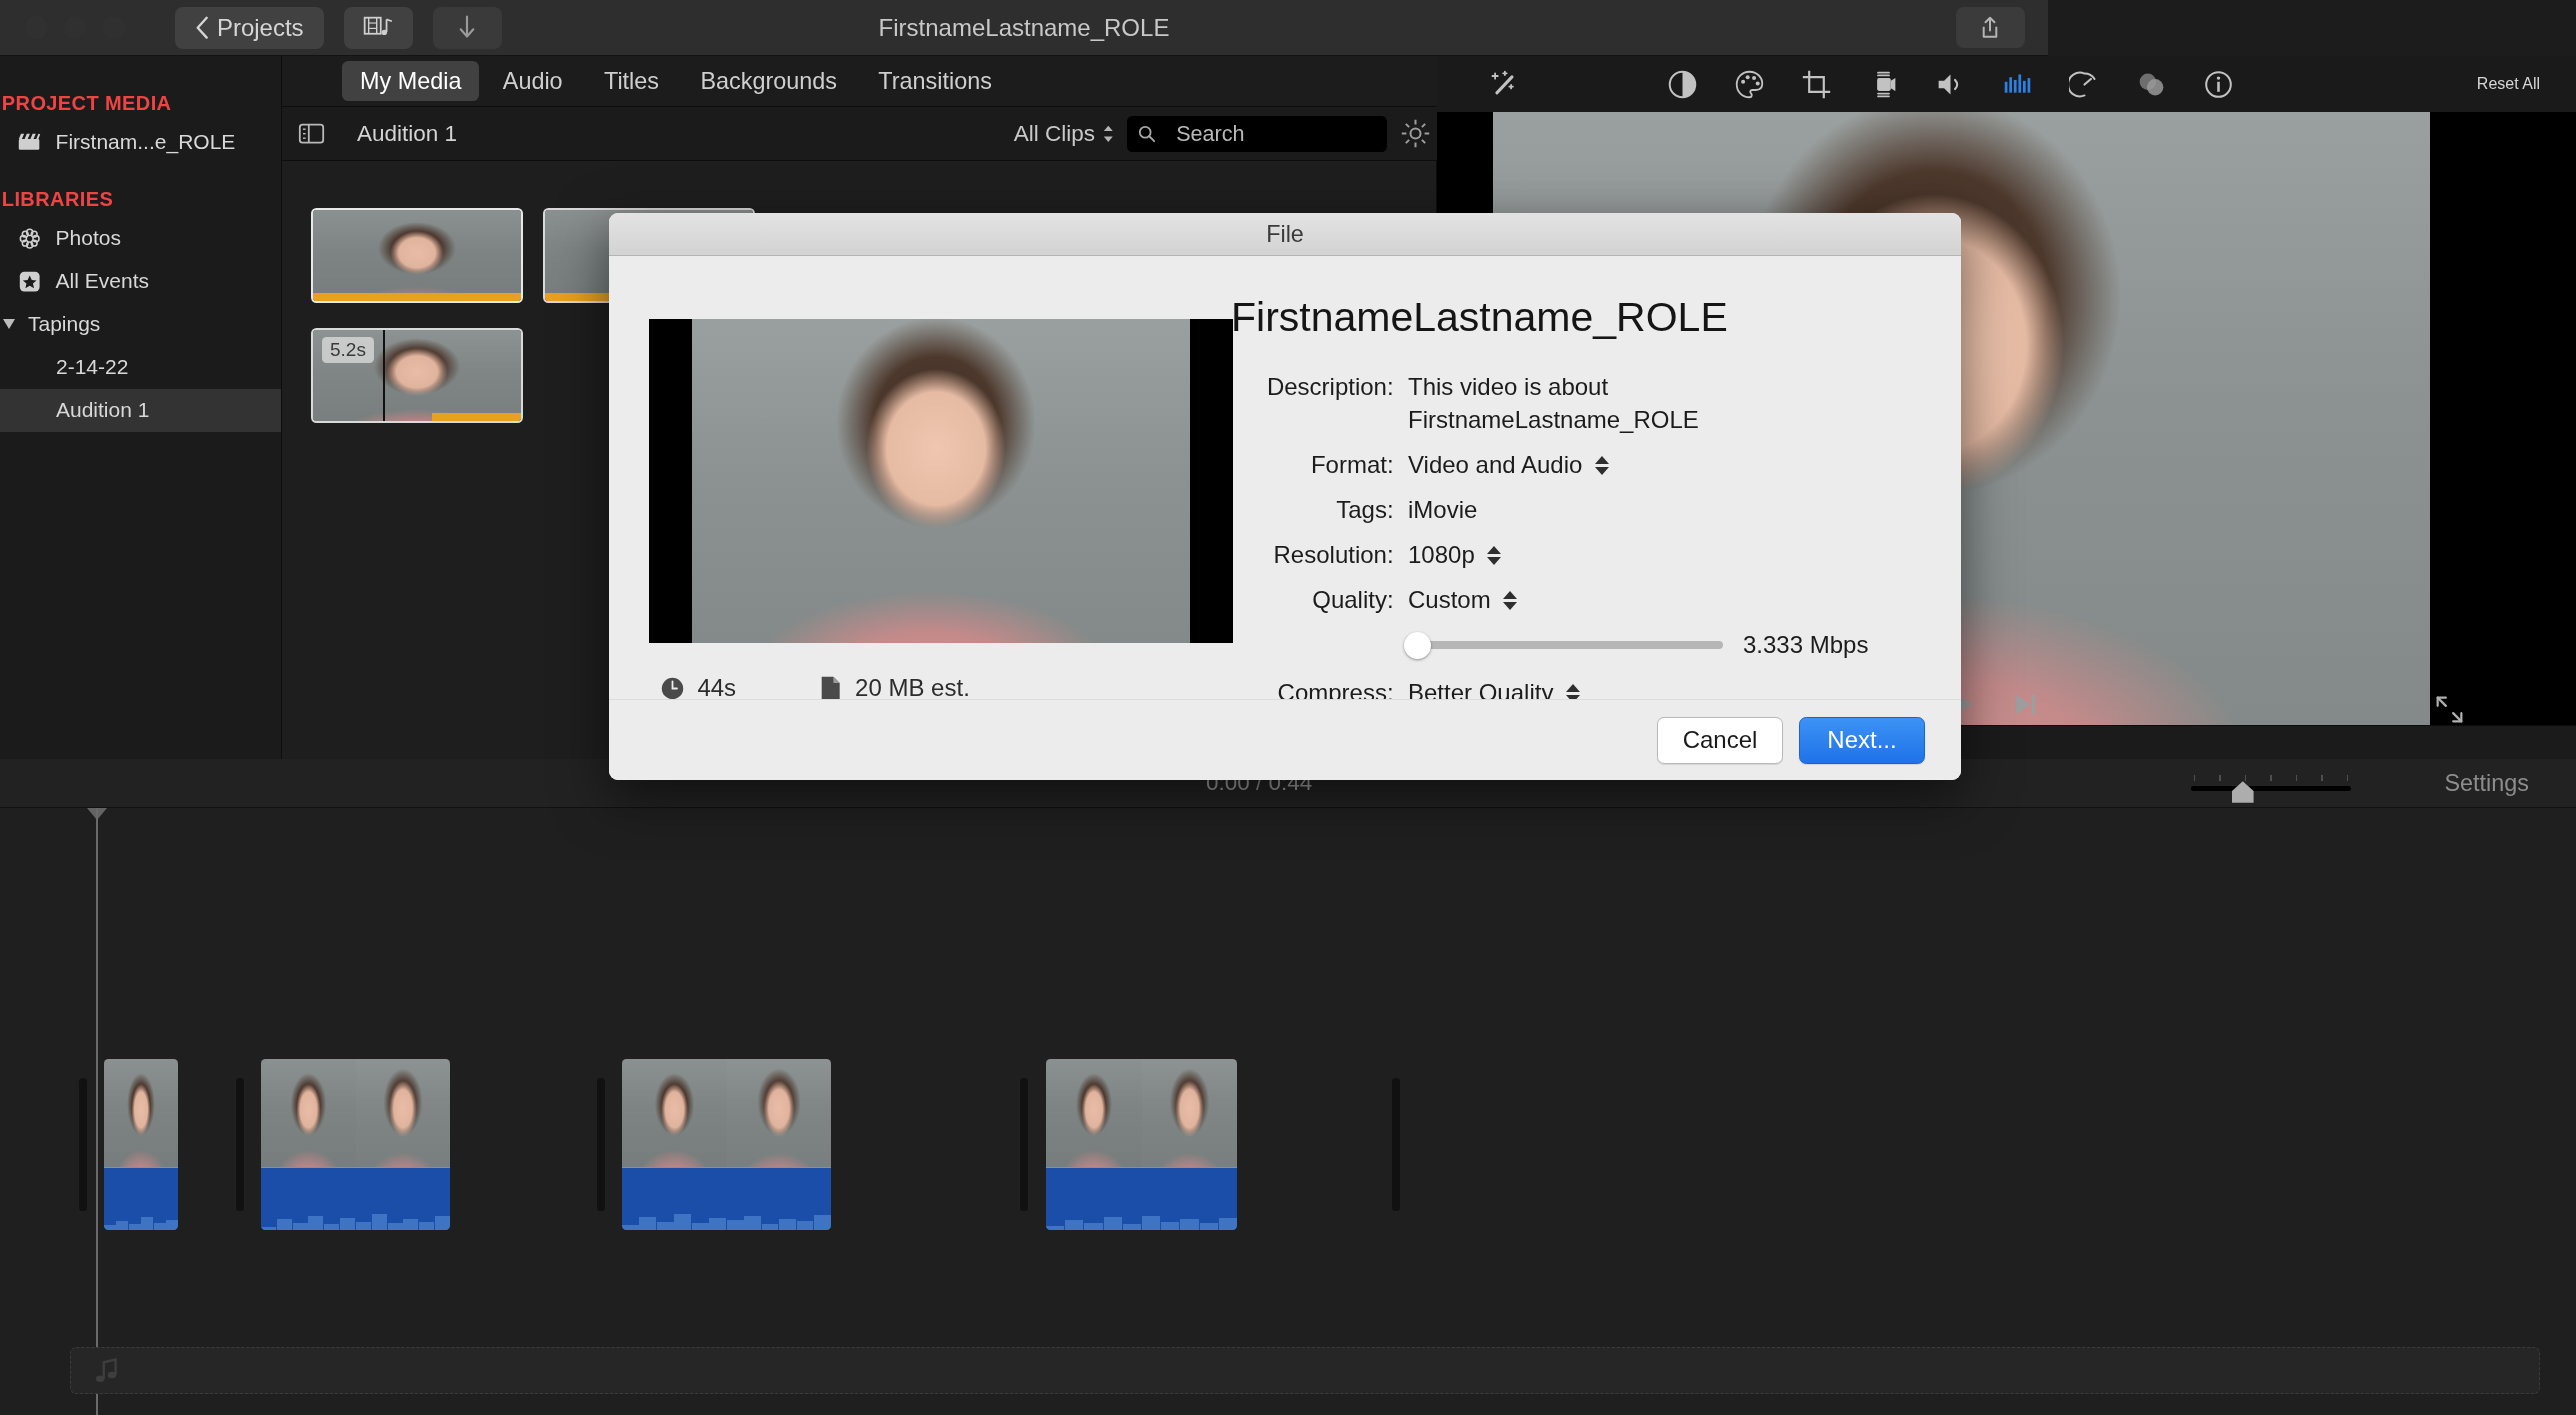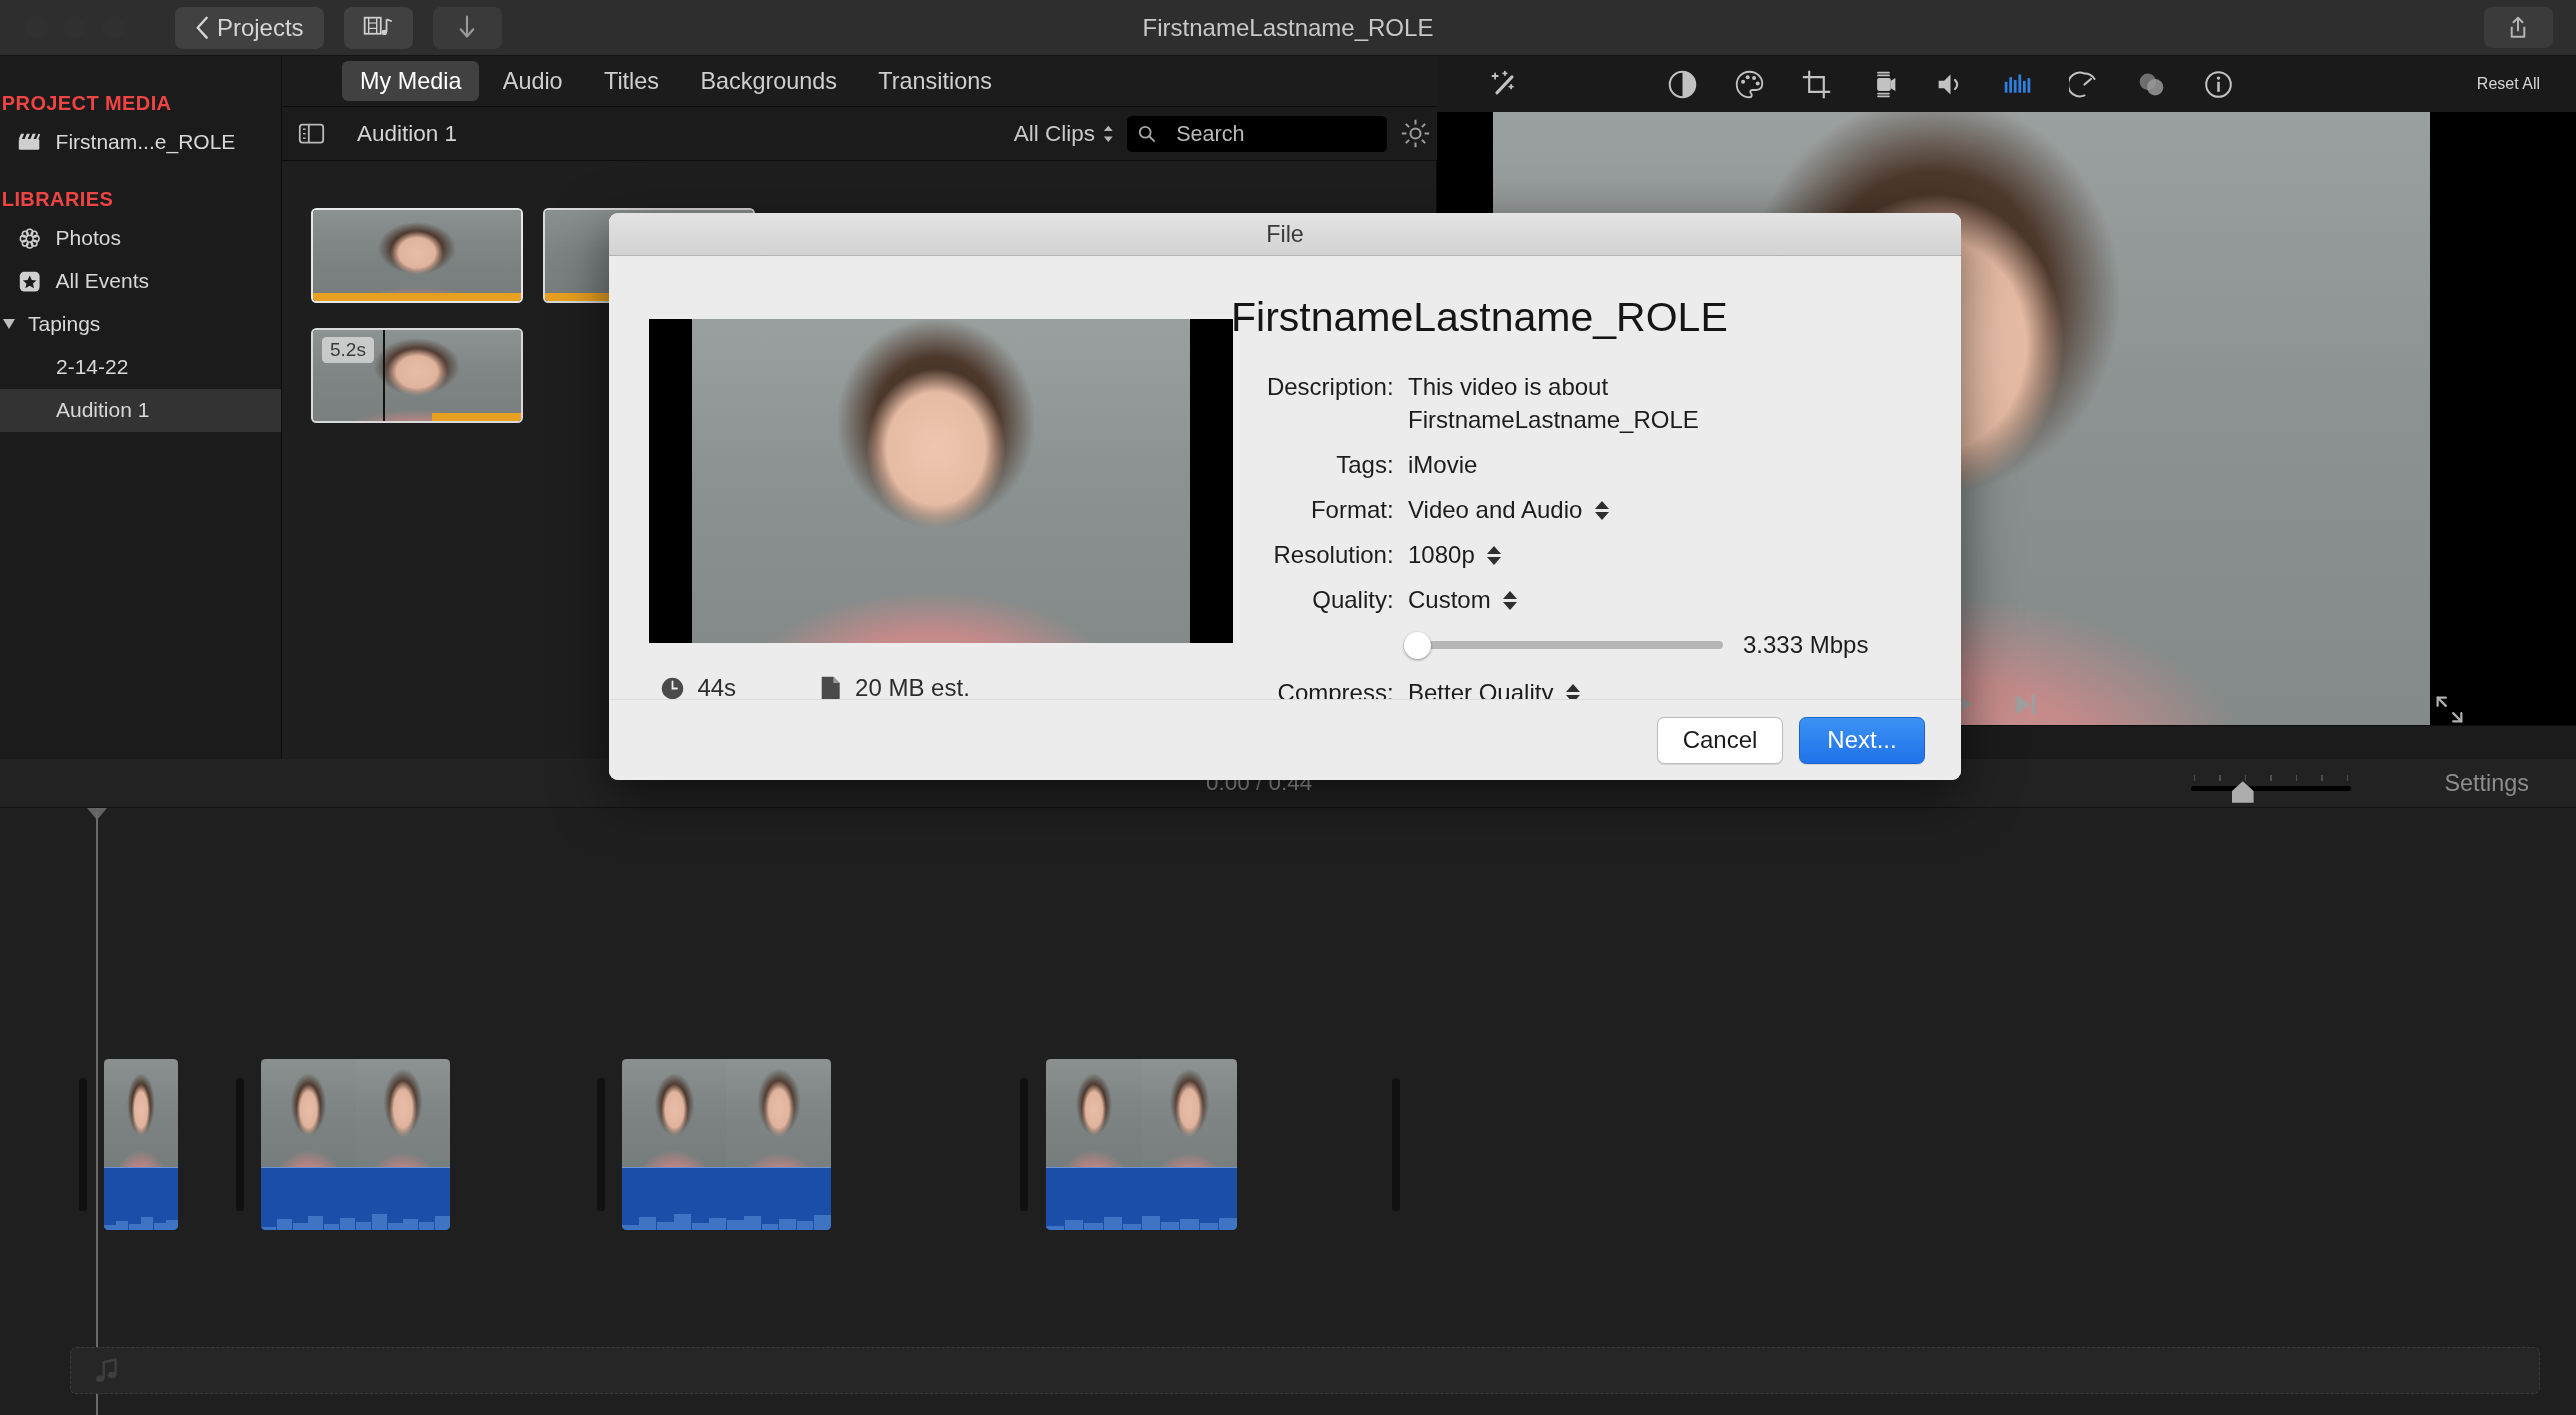--- a/index.html
+++ b/index.html
@@ -14,7 +14,7 @@
 
   
   .titlebar {
-    position: absolute; left: 0; top: 0; width: 2576px; height: 56px;
+    position: absolute; left: 0; top: 0; width: 2048px; height: 56px;
     background: #2e2e2e; border-bottom: 0.9px solid #131313;
     display: flex; align-items: center;
   }

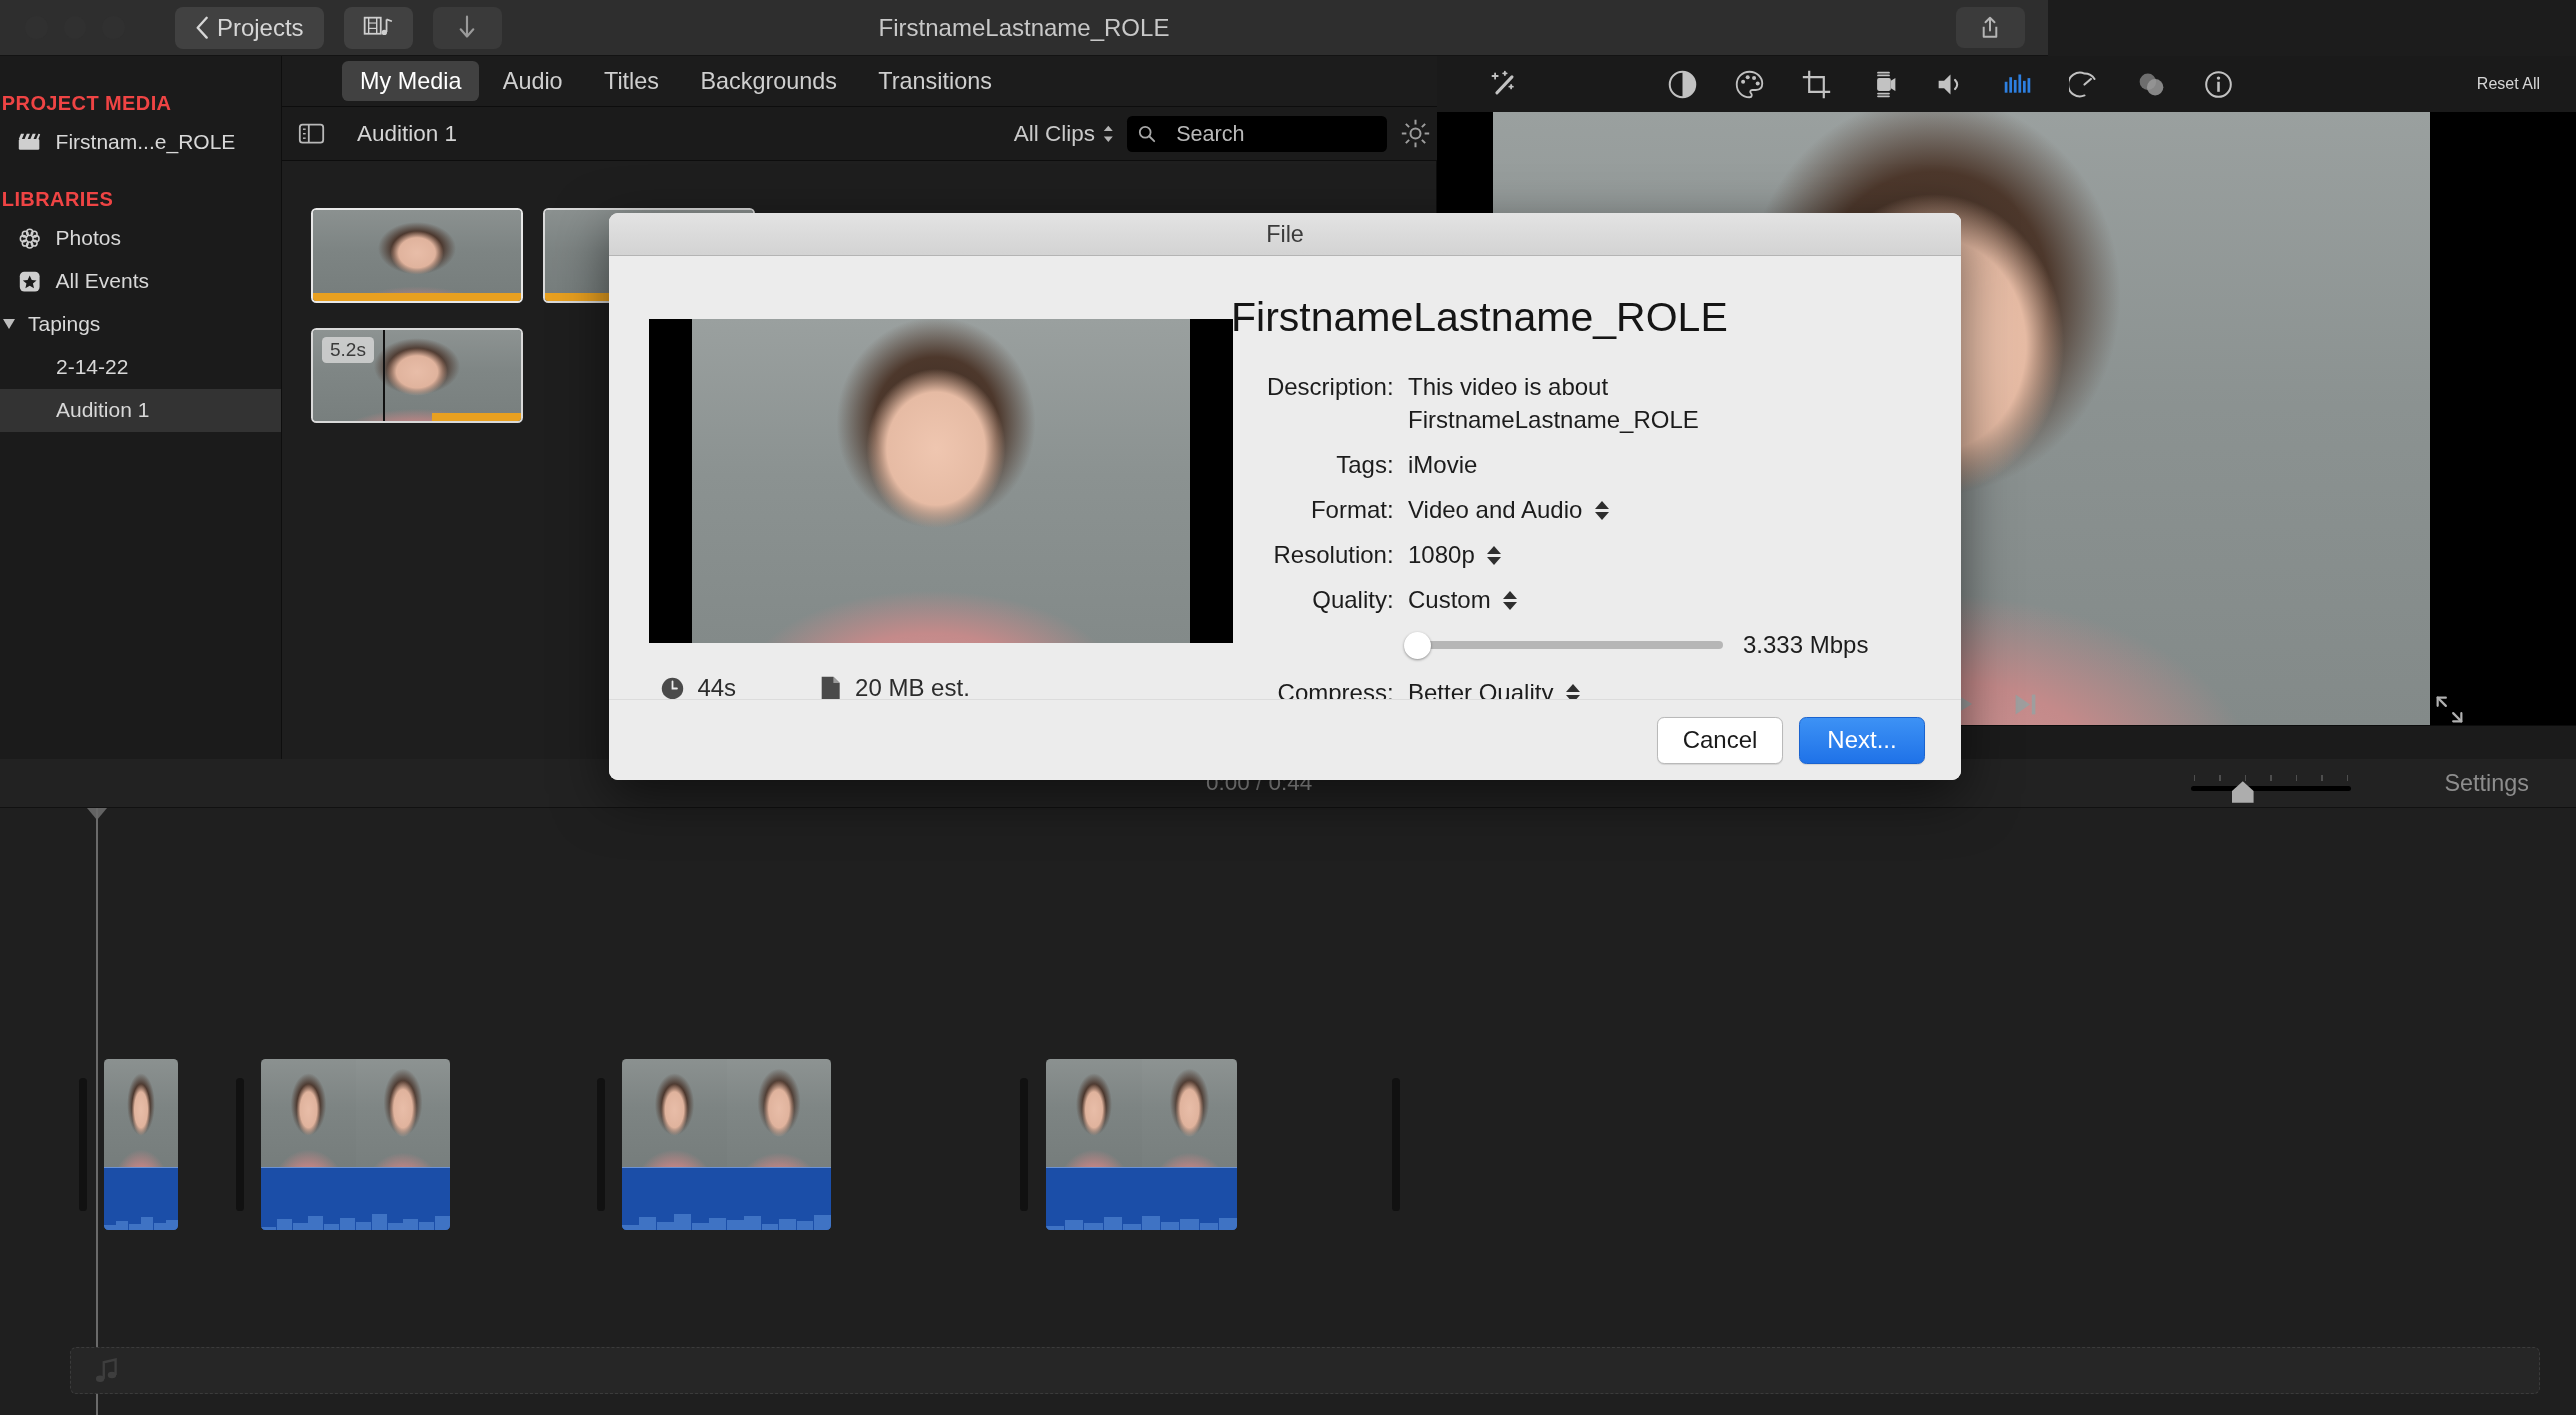--- a/index.html
+++ b/index.html
@@ -766,13 +766,6 @@
         </div>
 
         <div class="frow">
-          <div class="flabel">Tags:</div>
-          <div class="fvalue">
-            <span>iMovie</span>
-          </div>
-        </div>
-
-        <div class="frow">
           <div class="flabel">Format:</div>
           <div class="fvalue">
             <span>Video and Audio</span>
@@ -780,6 +773,13 @@
                 <i class="up"></i>
                 <i class="dn"></i>
               </span>
+          </div>
+        </div>
+
+        <div class="frow">
+          <div class="flabel">Tags:</div>
+          <div class="fvalue">
+            <span>iMovie</span>
           </div>
         </div>
 

